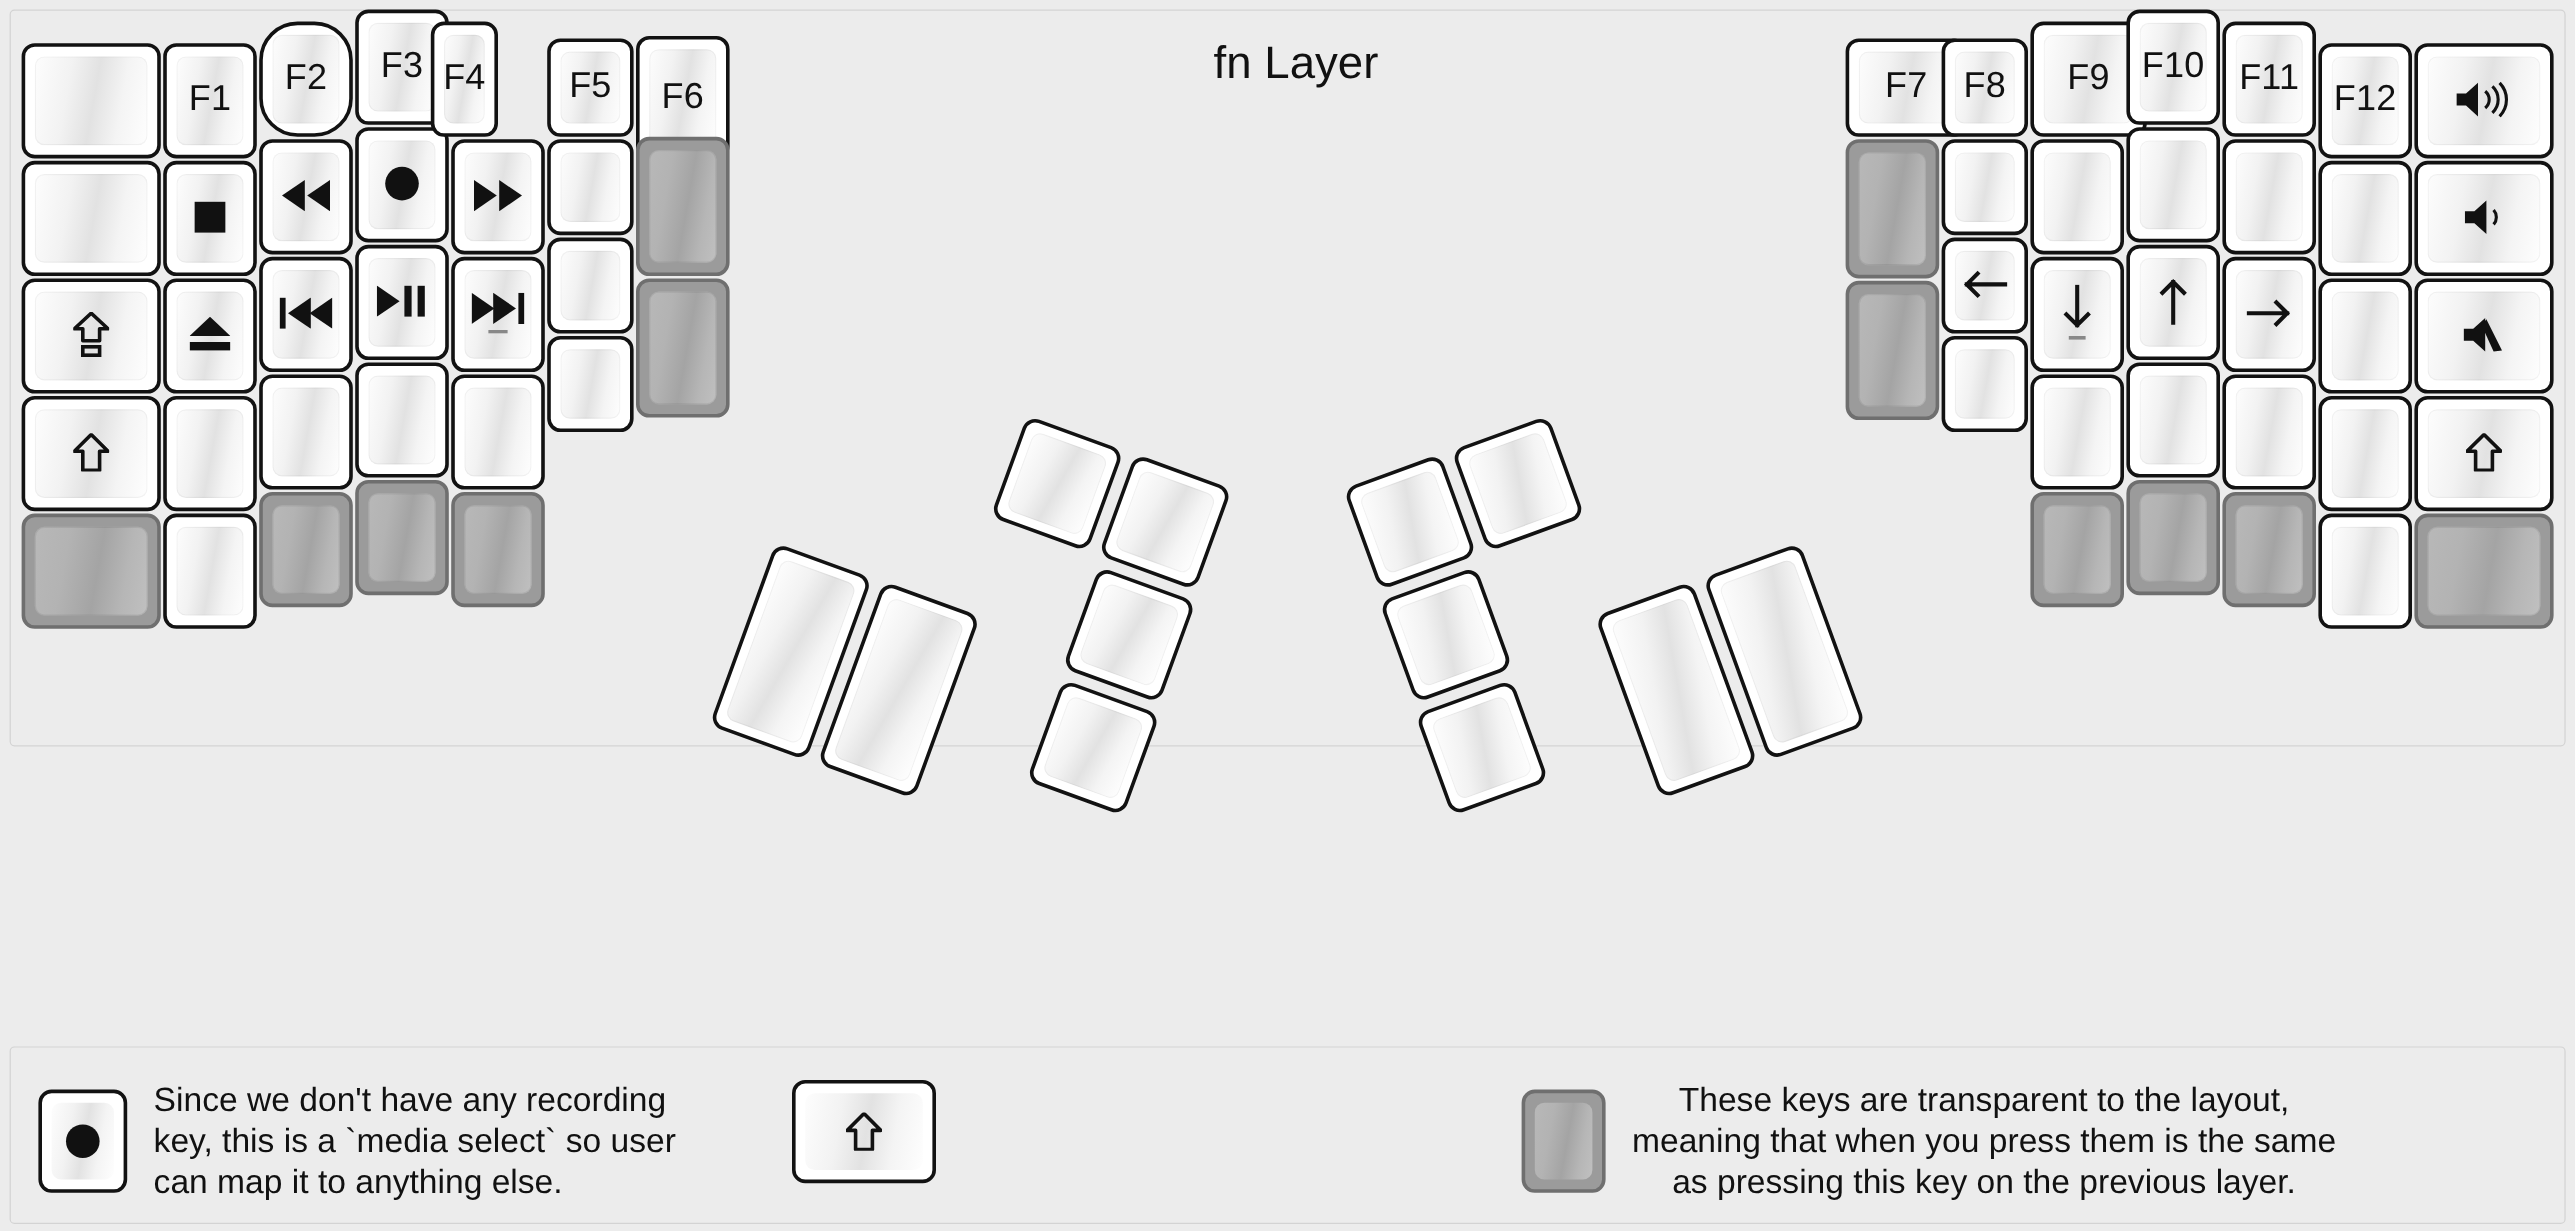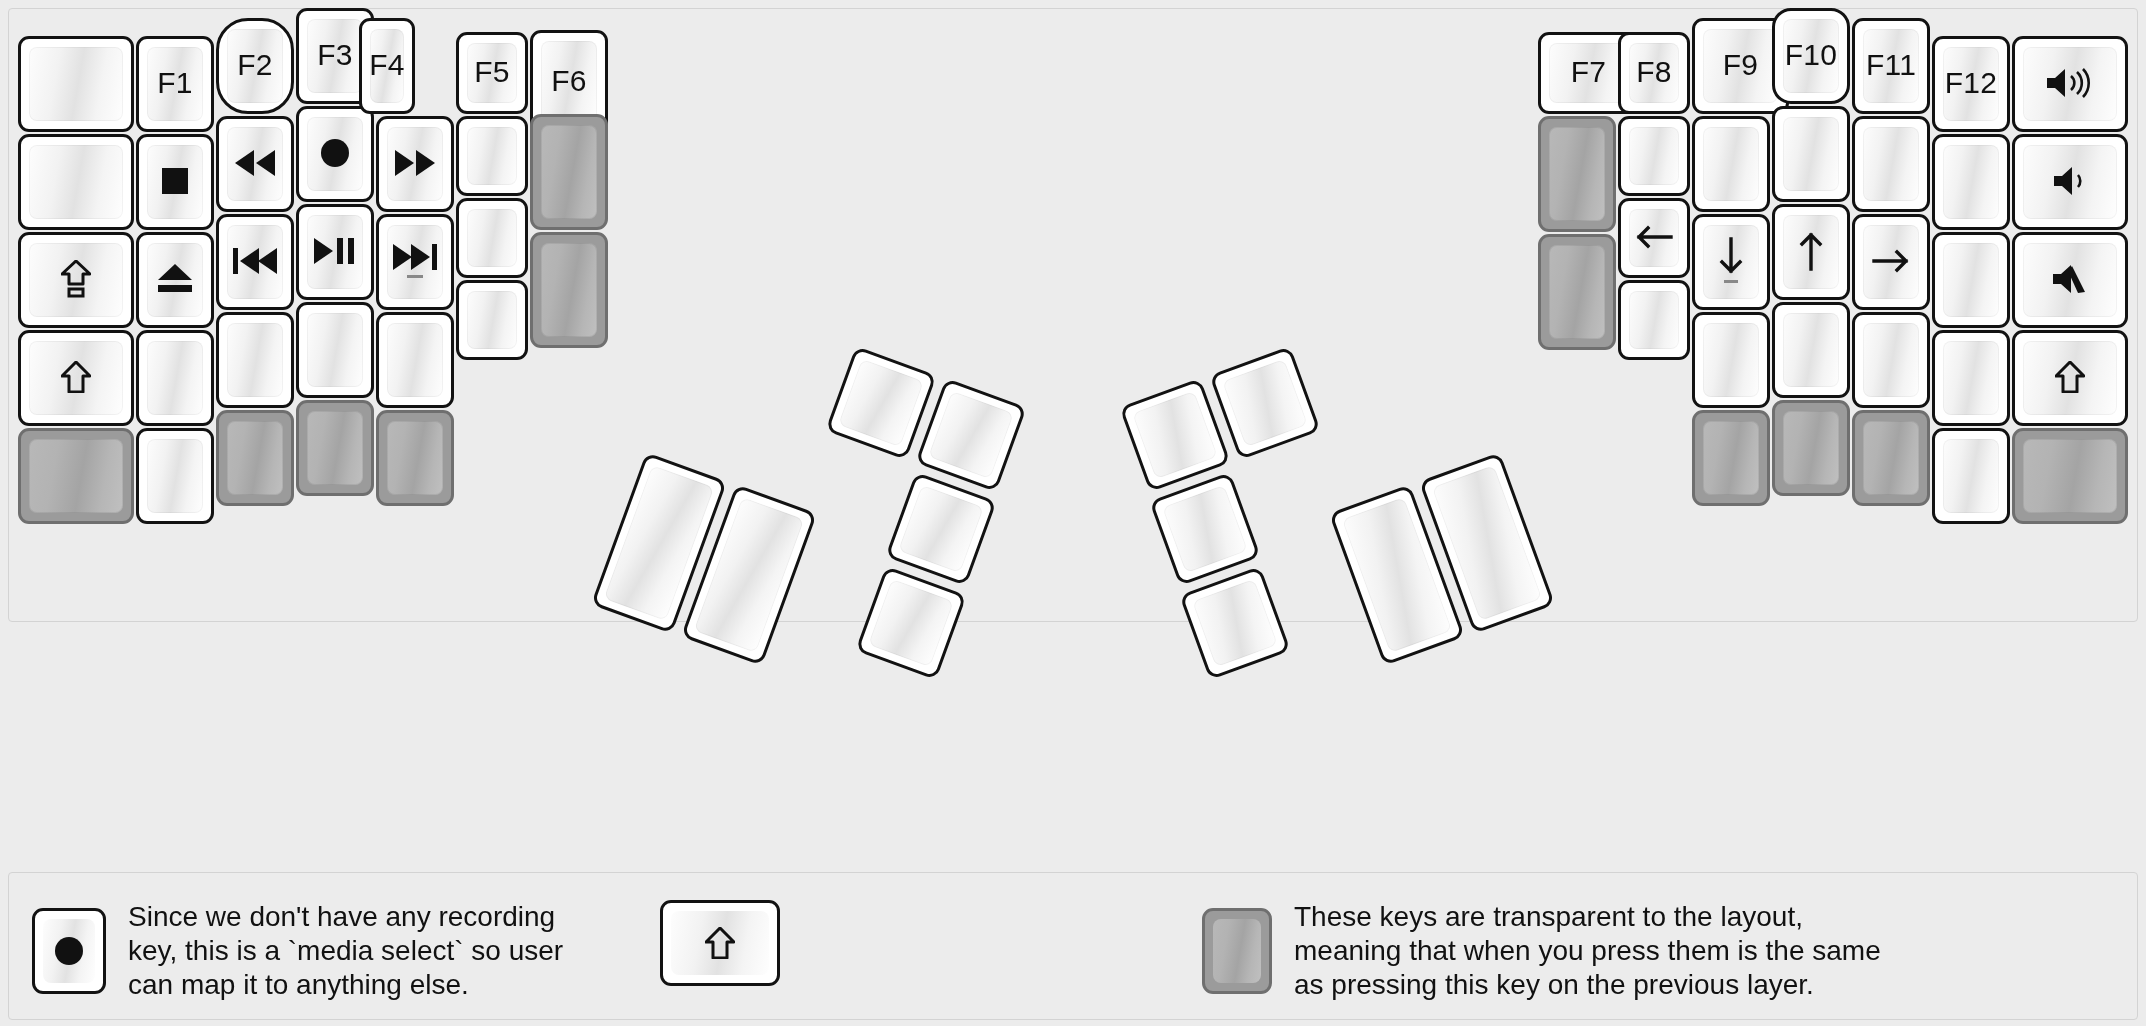--- a/index.html
+++ b/index.html
@@ -107,6 +107,7 @@
 
   <div class="panel" id="board-panel"></div>
 
+  <div id="title">fn Layer</div>
 
   <div id="keys-layer">
       <div class="key" style="left: 18px; top: 36px; width: 116px; height: 96px;">

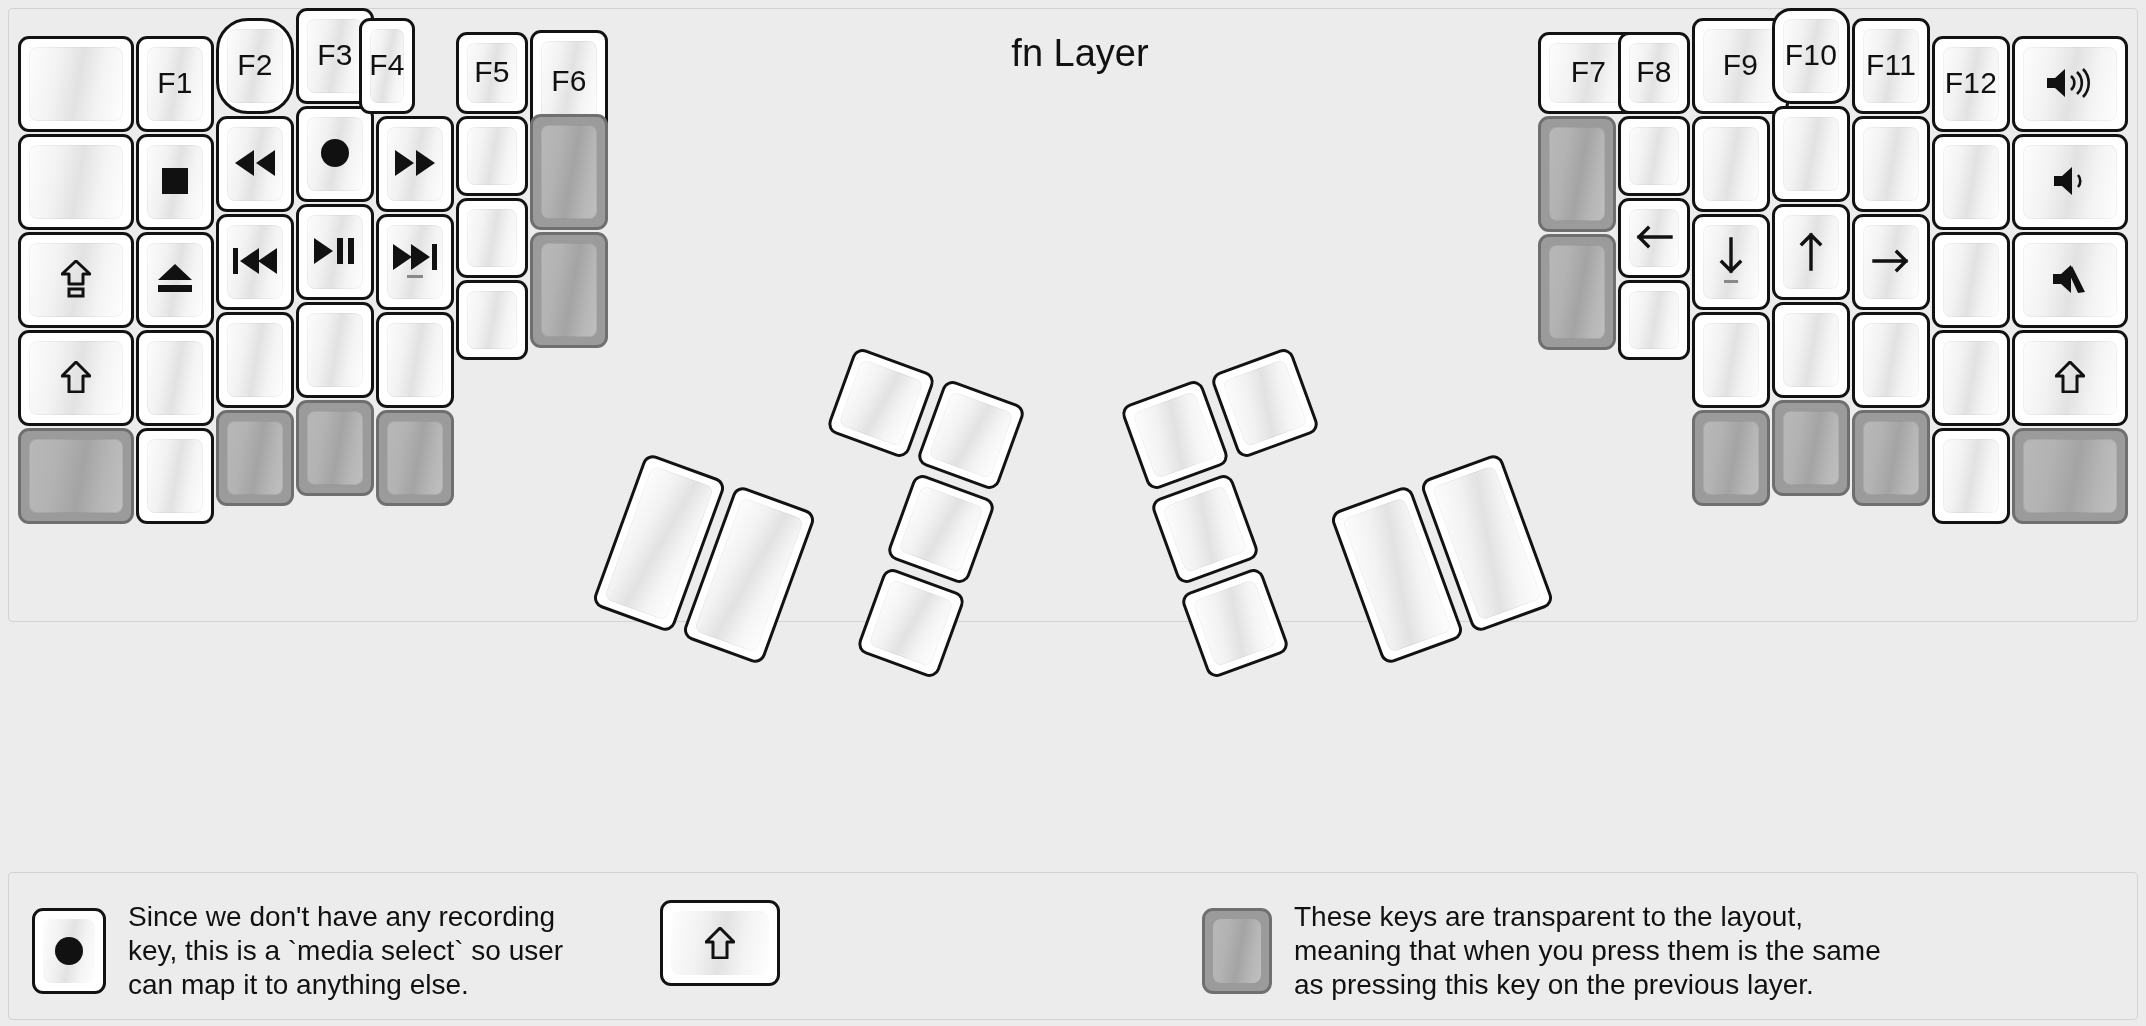--- a/index.html
+++ b/index.html
@@ -346,7 +346,7 @@
         <div class="cap"></div>
         <div class="lbl"></div>
       </div>
-      <div class="key" style="left: 1772px; top: 8px; width: 78px; height: 96px; border-radius: 19px;">
+      <div class="key" style="left: 1772px; top: 8px; width: 78px; height: 96px;">
         <div class="cap"></div>
         <div class="lbl">F10</div>
       </div>

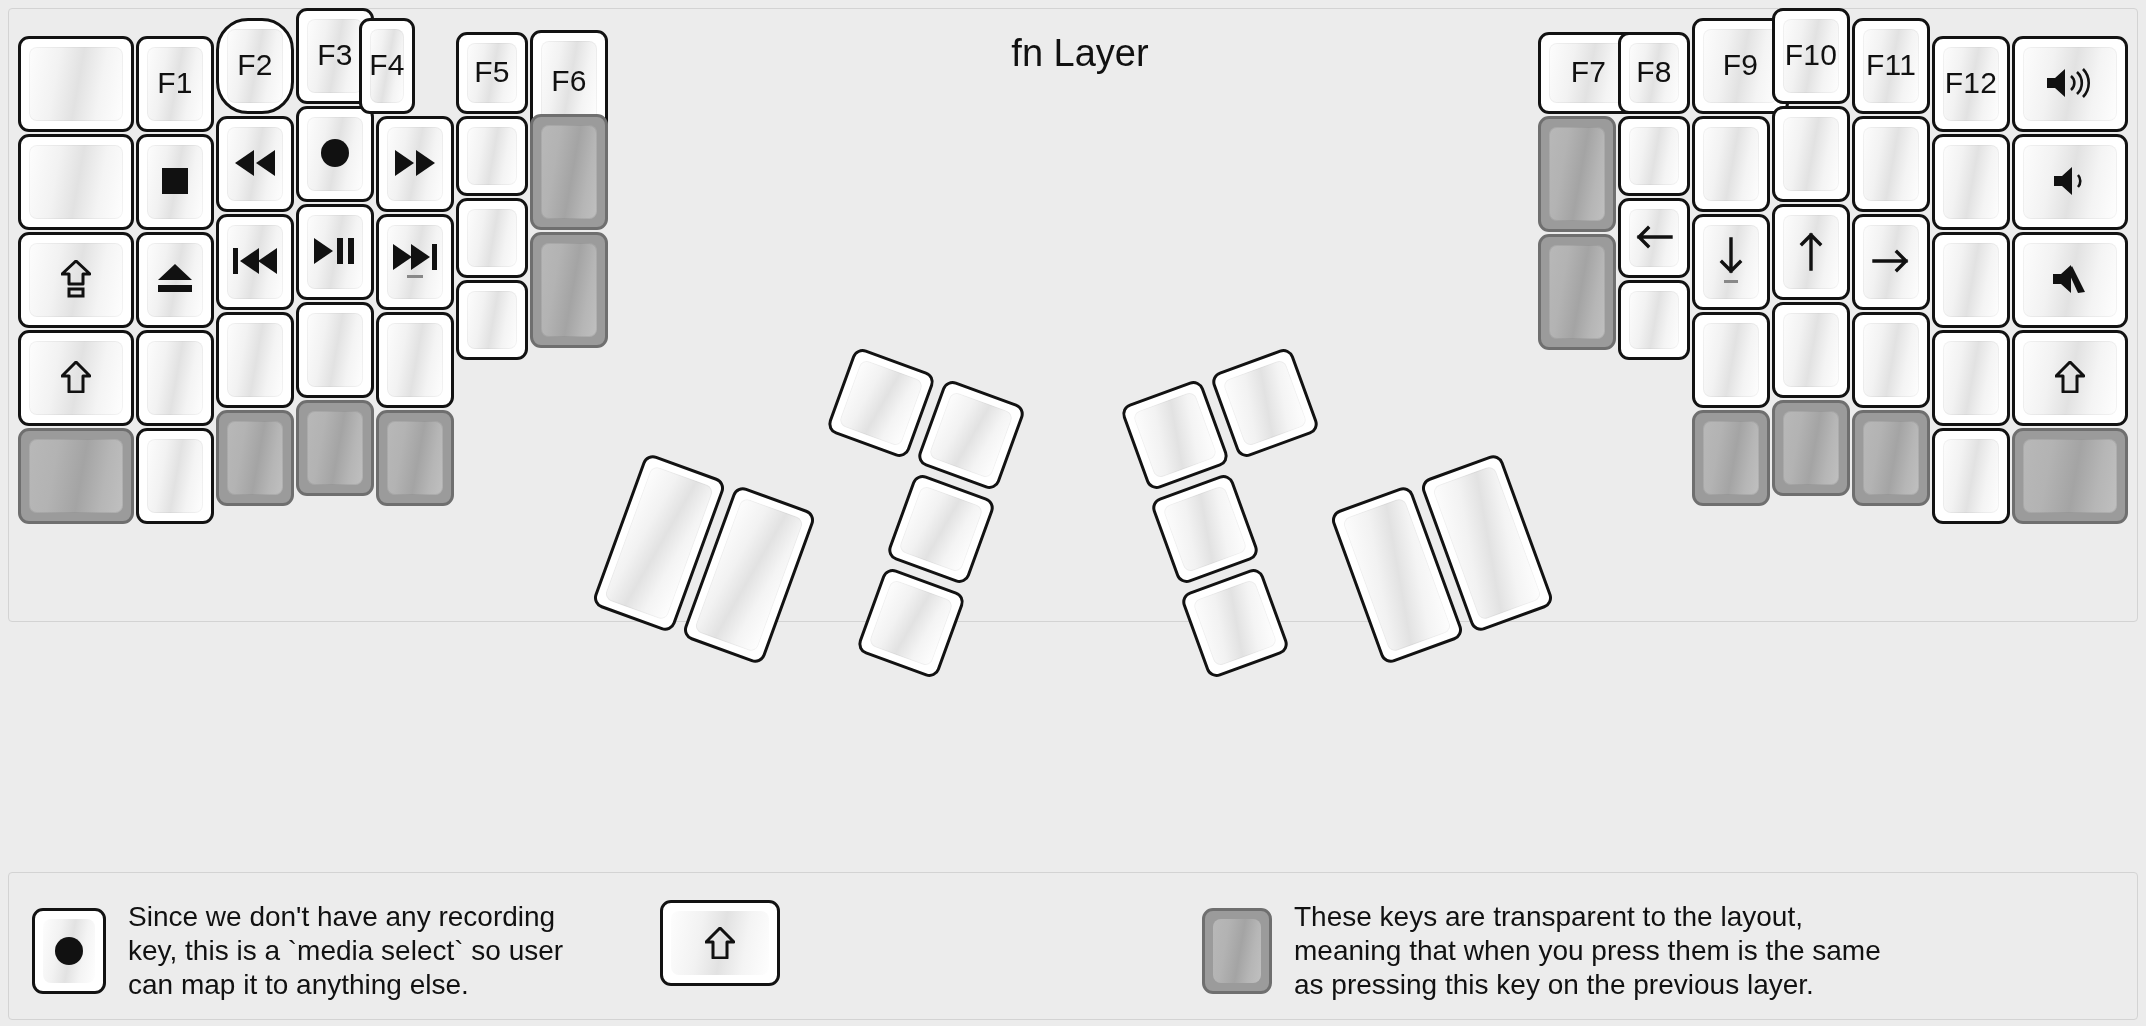--- a/index.html
+++ b/index.html
@@ -530,7 +530,7 @@
           </div>
         </div>
       </div>
-      <div class="legend-item" style="left: 1202px;">
+      <div class="legend-item" style="left: 1268px; text-align: center;">
         <div class="legend-key trans" style="width: 70px; height: 86px;">
           <div class="cap"></div>
           <div class="lbl"></div>

